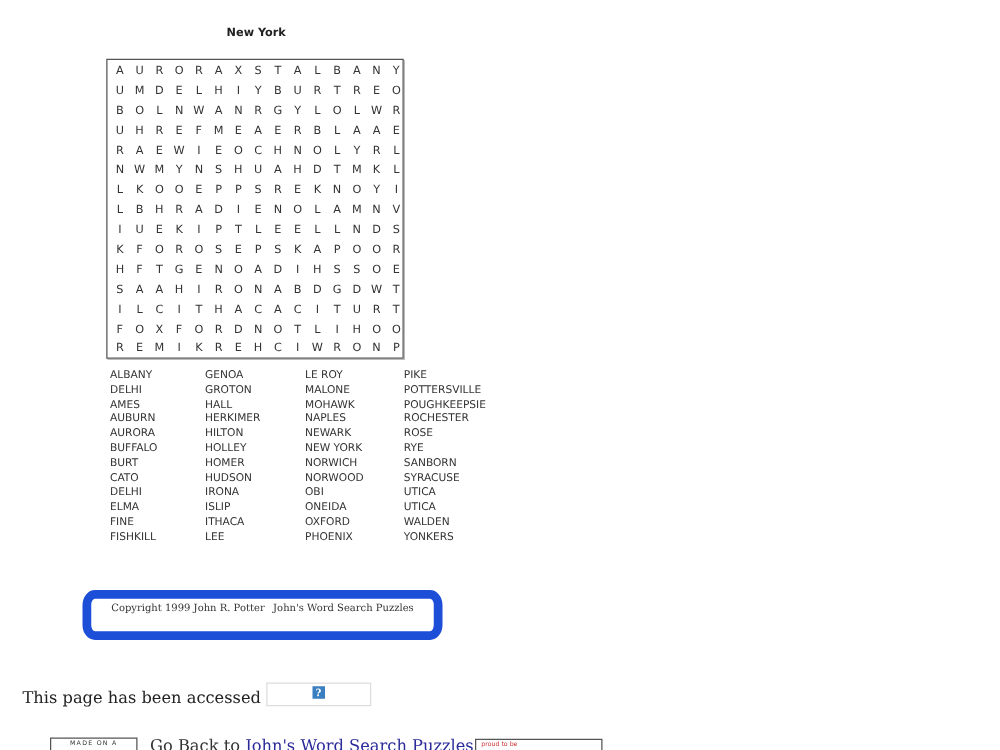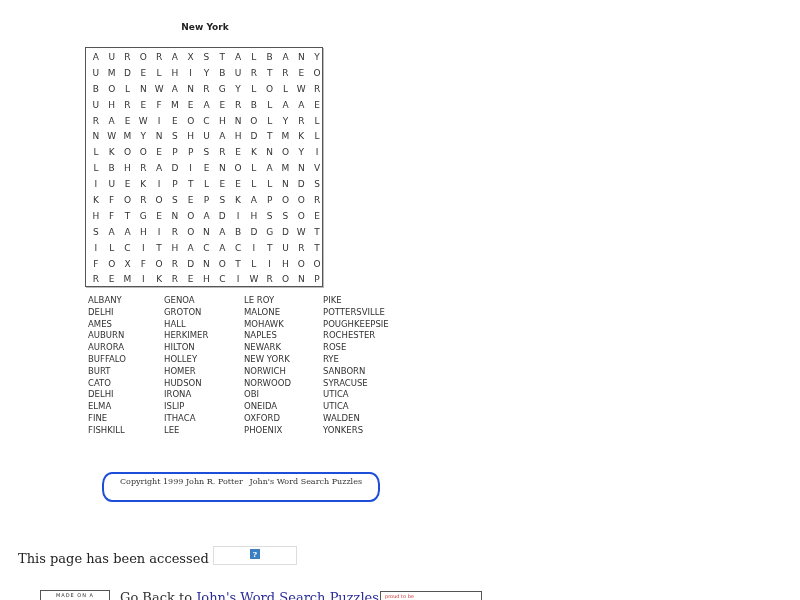--- a/index.html
+++ b/index.html
@@ -12,7 +12,7 @@
     .words { position: absolute; top: 295px; font-size: 8.5px; line-height: 11.8px; color: #333; margin-left: 36px; }
     .words div { white-space: nowrap; }
     .col0 { left: 52px; } .col1 { left: 128px; } .col2 { left: 208px; } .col3 { left: 287px; }
-    .copyright { position: absolute; left: 66px; top: 472px; width: 274px; height: 26px; border: 2px solid #1d4ed8; border-radius: 10px / 12px; font-family: "DejaVu Serif", serif; font-size: 8px; color: #333; text-align: center; line-height: 11px; margin-left: 36px; }
+    .copyright { position: absolute; left: 66px; top: 472px; width: 274px; height: 26px; border: 7px solid #1d4ed8; border-radius: 10px / 12px; font-family: "DejaVu Serif", serif; font-size: 8px; color: #333; text-align: center; line-height: 11px; }
     .copyright .l1 { display: flex; justify-content: space-between; padding: 2px 16px 0 16px; }
     .accessed { position: absolute; left: 18px; top: 549px; font-family: "DejaVu Serif", serif; font-size: 13px; color: #222; display: flex; align-items: center; white-space: nowrap; }
     .counter { display: inline-block; width: 82px; height: 17px; border: 1px solid #ddd; margin: 0 4px; position: relative; top: -3px; }

